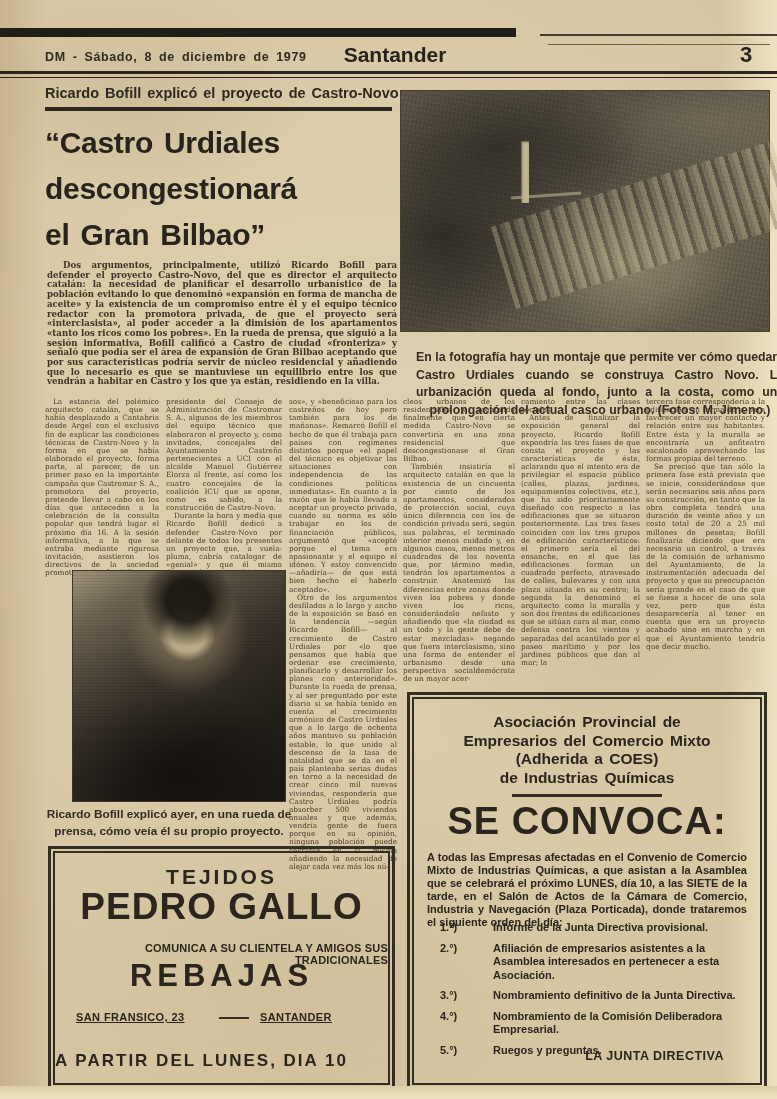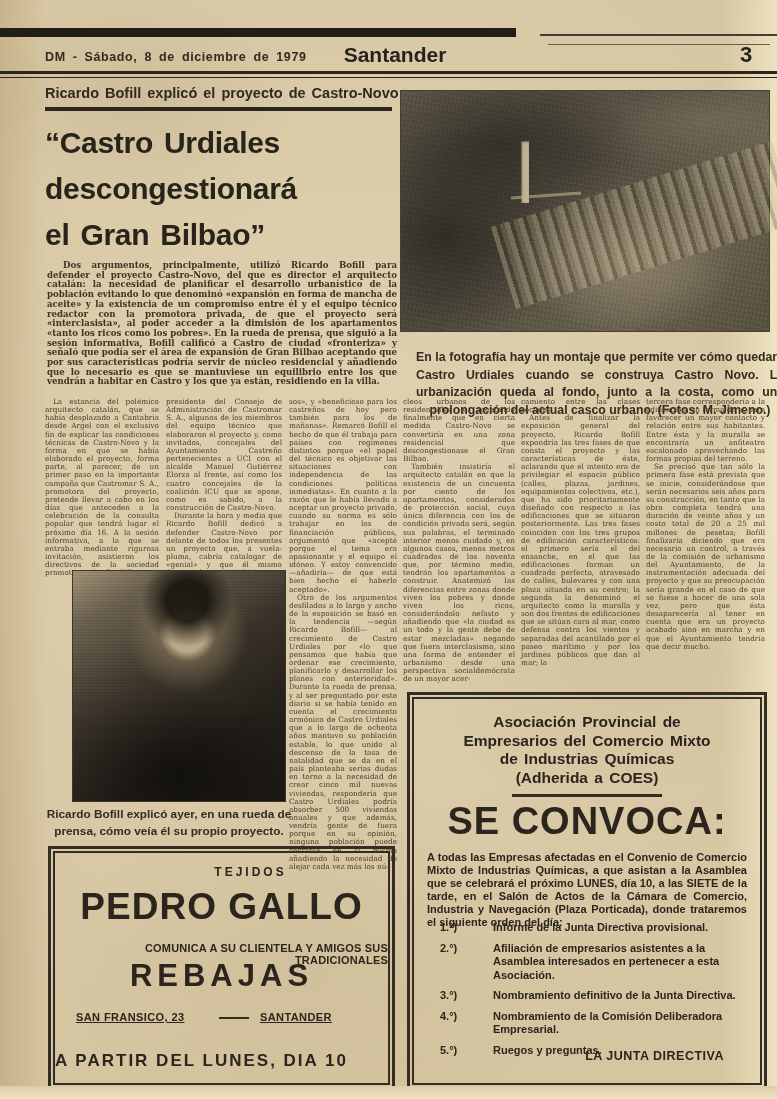--- a/index.html
+++ b/index.html
@@ -185,8 +185,8 @@
       <div class="abs cv-org">
         <div>Asociación Provincial de</div>
         <div>Empresarios del Comercio Mixto</div>
+        <div>(Adherida a COES)</div>
         <div>de Industrias Químicas</div>
-        <div>(Adherida a COES)</div>
       </div>
       <div class="abs cv-rule"></div>
       <div class="abs cv-title">SE CONVOCA:</div>

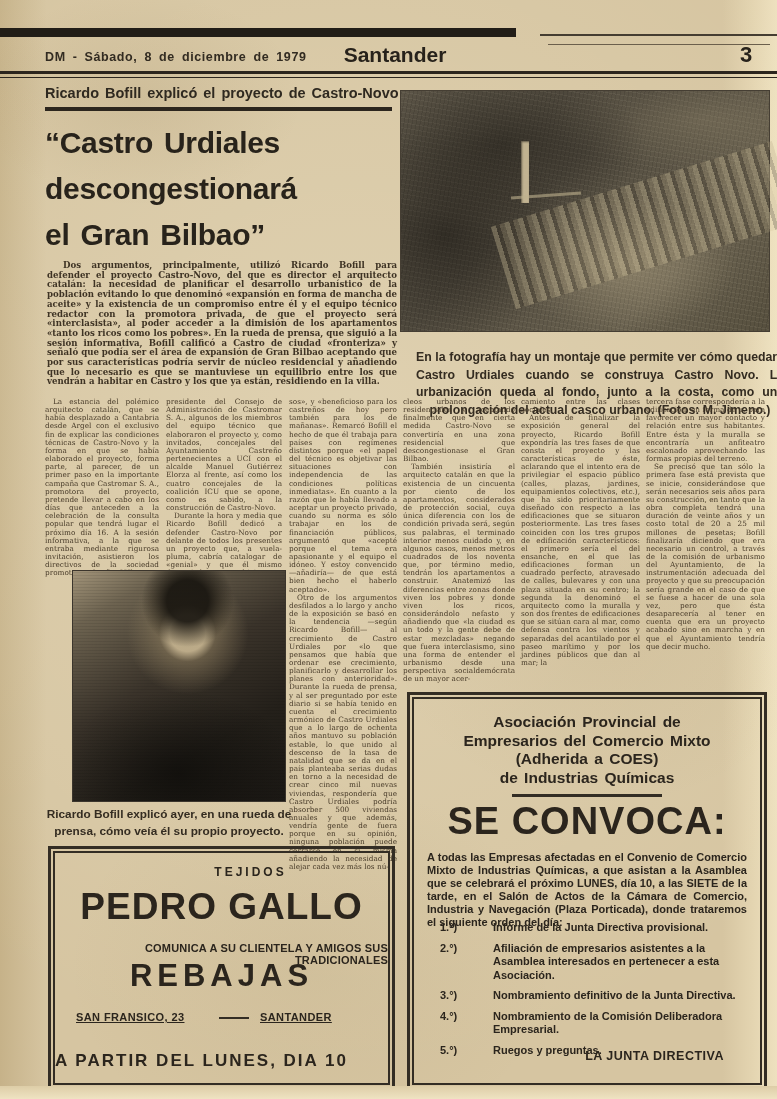--- a/index.html
+++ b/index.html
@@ -79,7 +79,7 @@
   
   #ad-tejidos{left:48px;top:846px;width:341px;height:238px;}
   #ad-tejidos .inner{color:#2b251d;}
-  .tj-tejidos{left:0;top:12px;width:100%;text-align:center;font-size:12px;font-weight:bold;letter-spacing:3px;margin-left:29px;}
+  .tj-tejidos{left:0;top:12px;width:100%;text-align:center;font-size:21px;font-weight:bold;letter-spacing:3px;}
   .tj-name{left:0;top:33px;width:100%;text-align:center;font-size:37px;font-weight:bold;letter-spacing:1px;}
   .tj-comunica{left:0;top:89px;width:100%;text-align:right;font-size:11px;font-weight:bold;letter-spacing:.2px;}
   .tj-rebajas{left:0;top:105px;width:100%;text-align:center;font-size:31px;font-weight:bold;letter-spacing:5px;}

